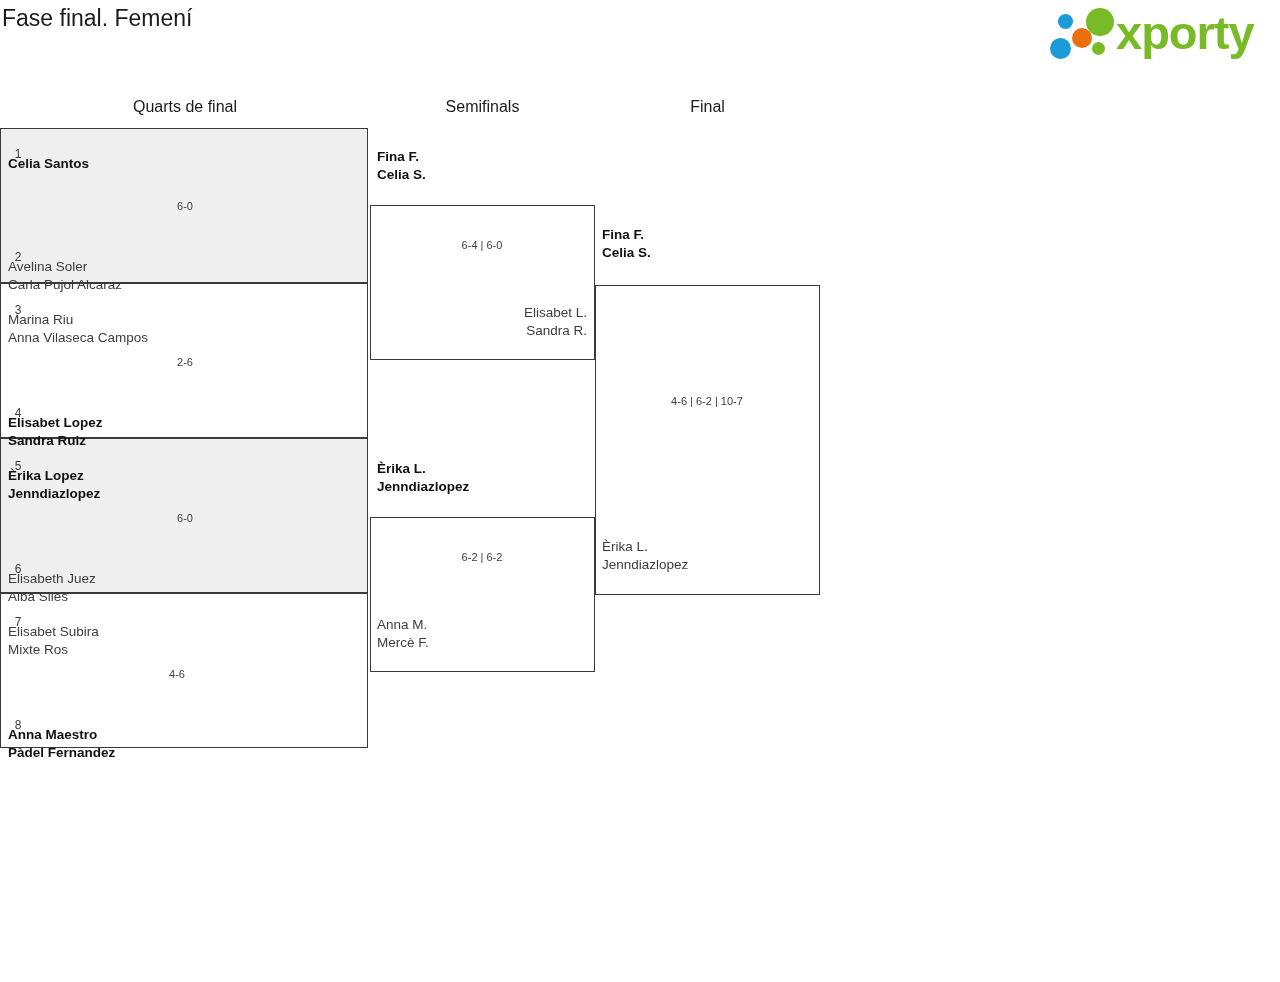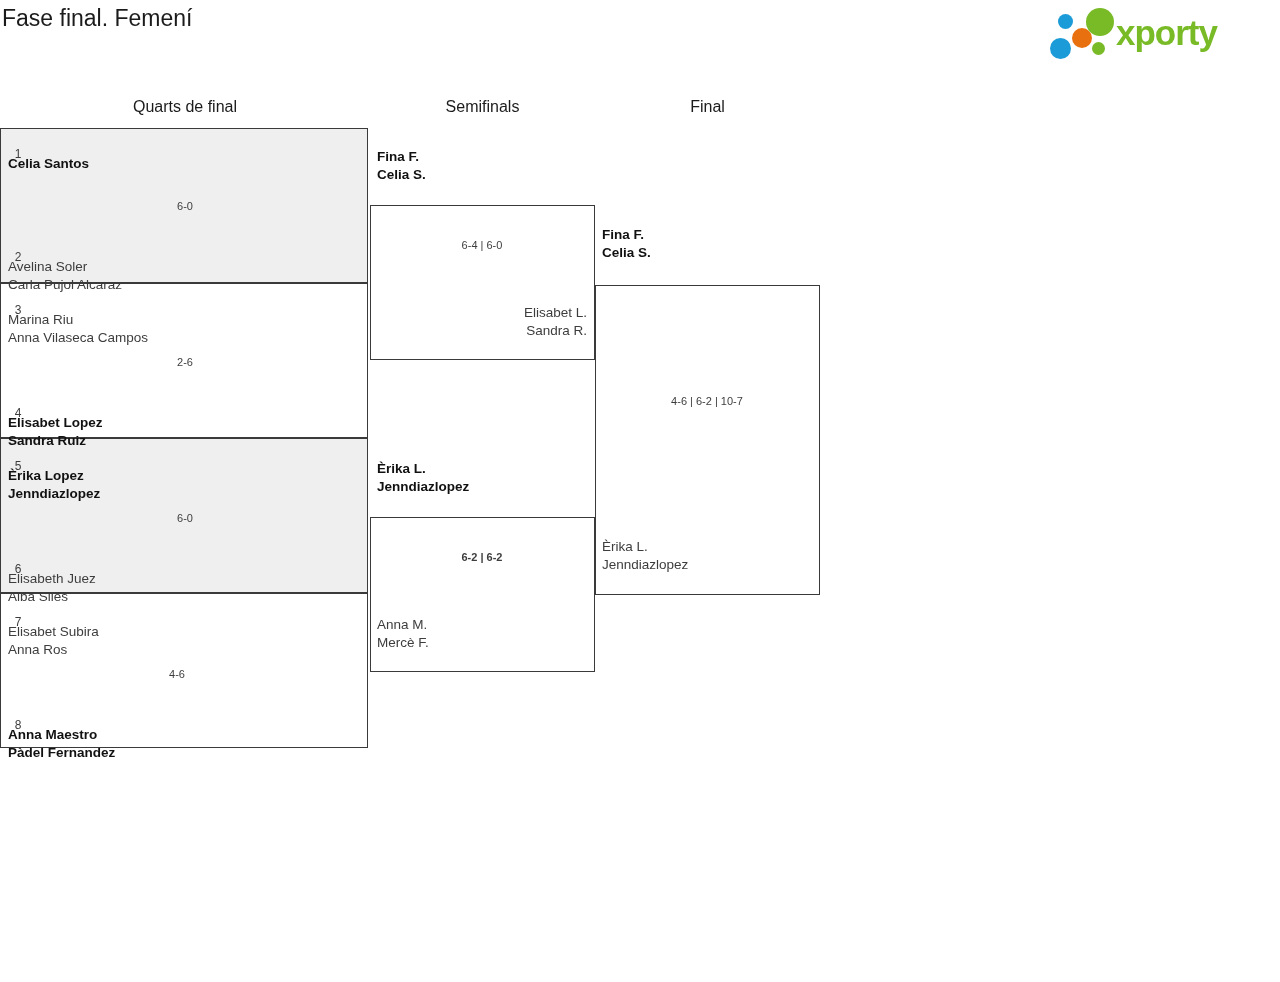--- a/index.html
+++ b/index.html
@@ -55,7 +55,7 @@
   #logo-text {
     position: absolute;
     left: 68px; top: 0px;
-    font-size: 35px;
+    font-size: 47px;
     line-height: 58px;
     font-weight: 700;
     color: #79bb27;

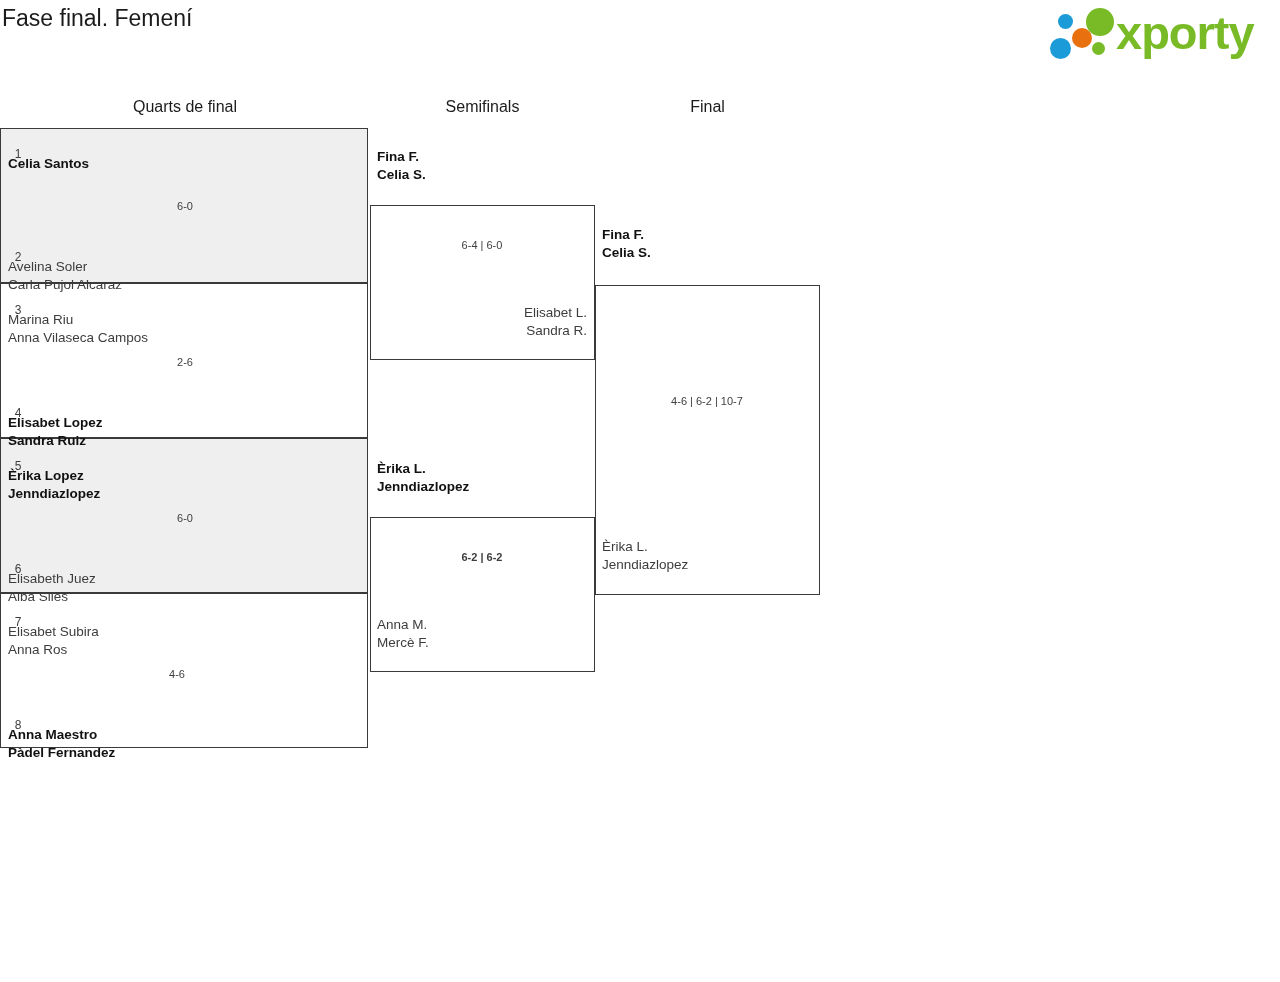--- a/index.html
+++ b/index.html
@@ -282,7 +282,7 @@
       <span class="p2">Mercè F.</span>
     </span>
   </div>
-  <div class="score" style="left:382px; top:548px; width:200px;font-weight:bold;">6-2 | 6-2</div>
+  <div class="score" style="left:382px; top:548px; width:200px;">6-2 | 6-2</div>
 
   <div class="team winner" style="left:602px; top:226px; width:210px;">
     <span class="players" style="margin-left:0;">

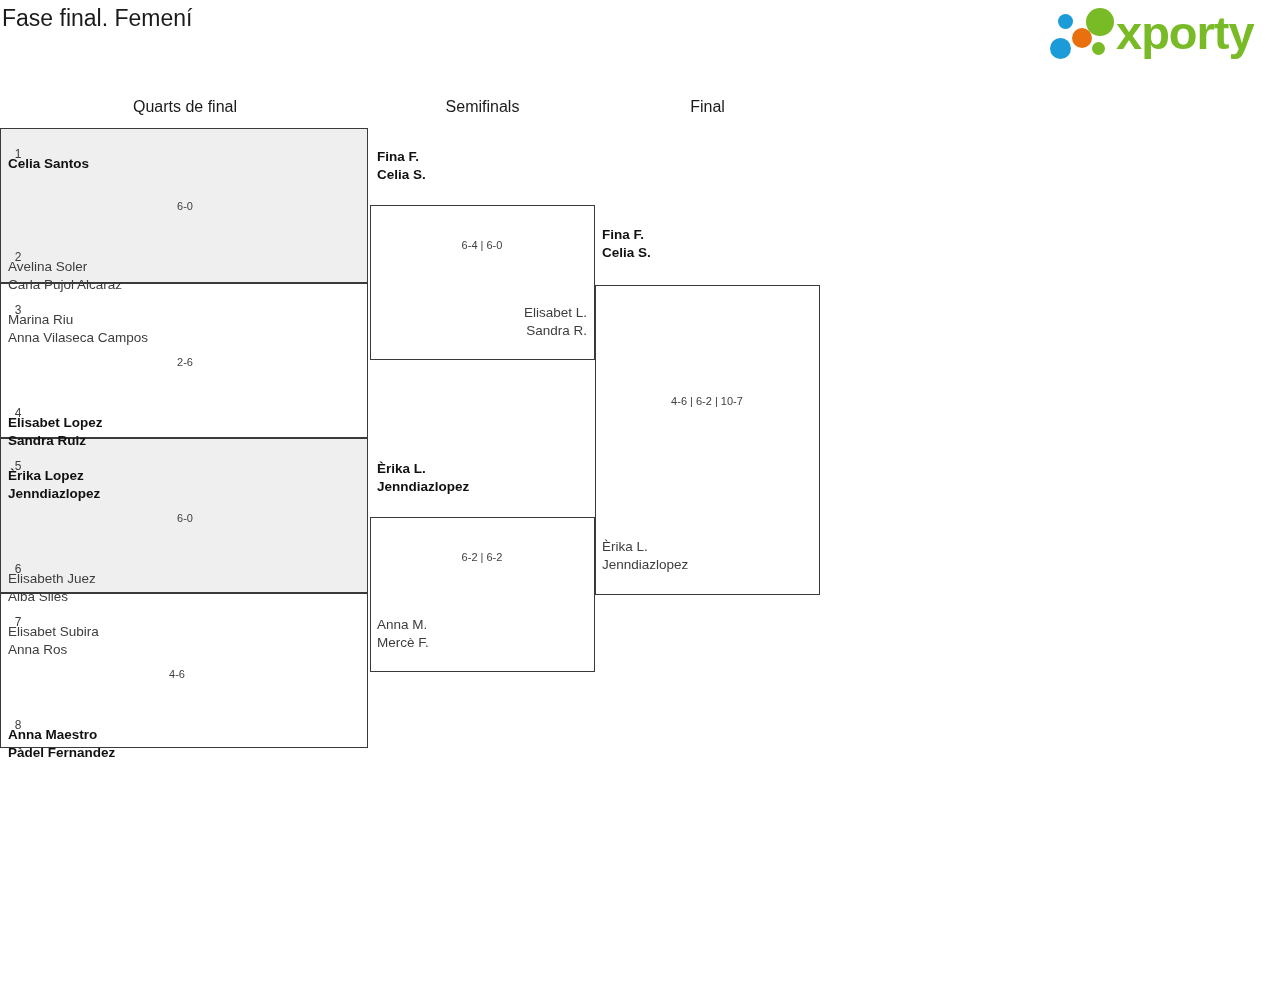--- a/index.html
+++ b/index.html
@@ -244,7 +244,7 @@
     <span class="seed">7</span>
     <span class="players">
       <span class="p1">Elisabet Subira</span>
-      <span class="p2">Anna Ros</span>
+      <span class="p2">Mixte Ros</span>
     </span>
   </div>
   <div class="team winner" style="left:8px; top:707px; width:340px;">

